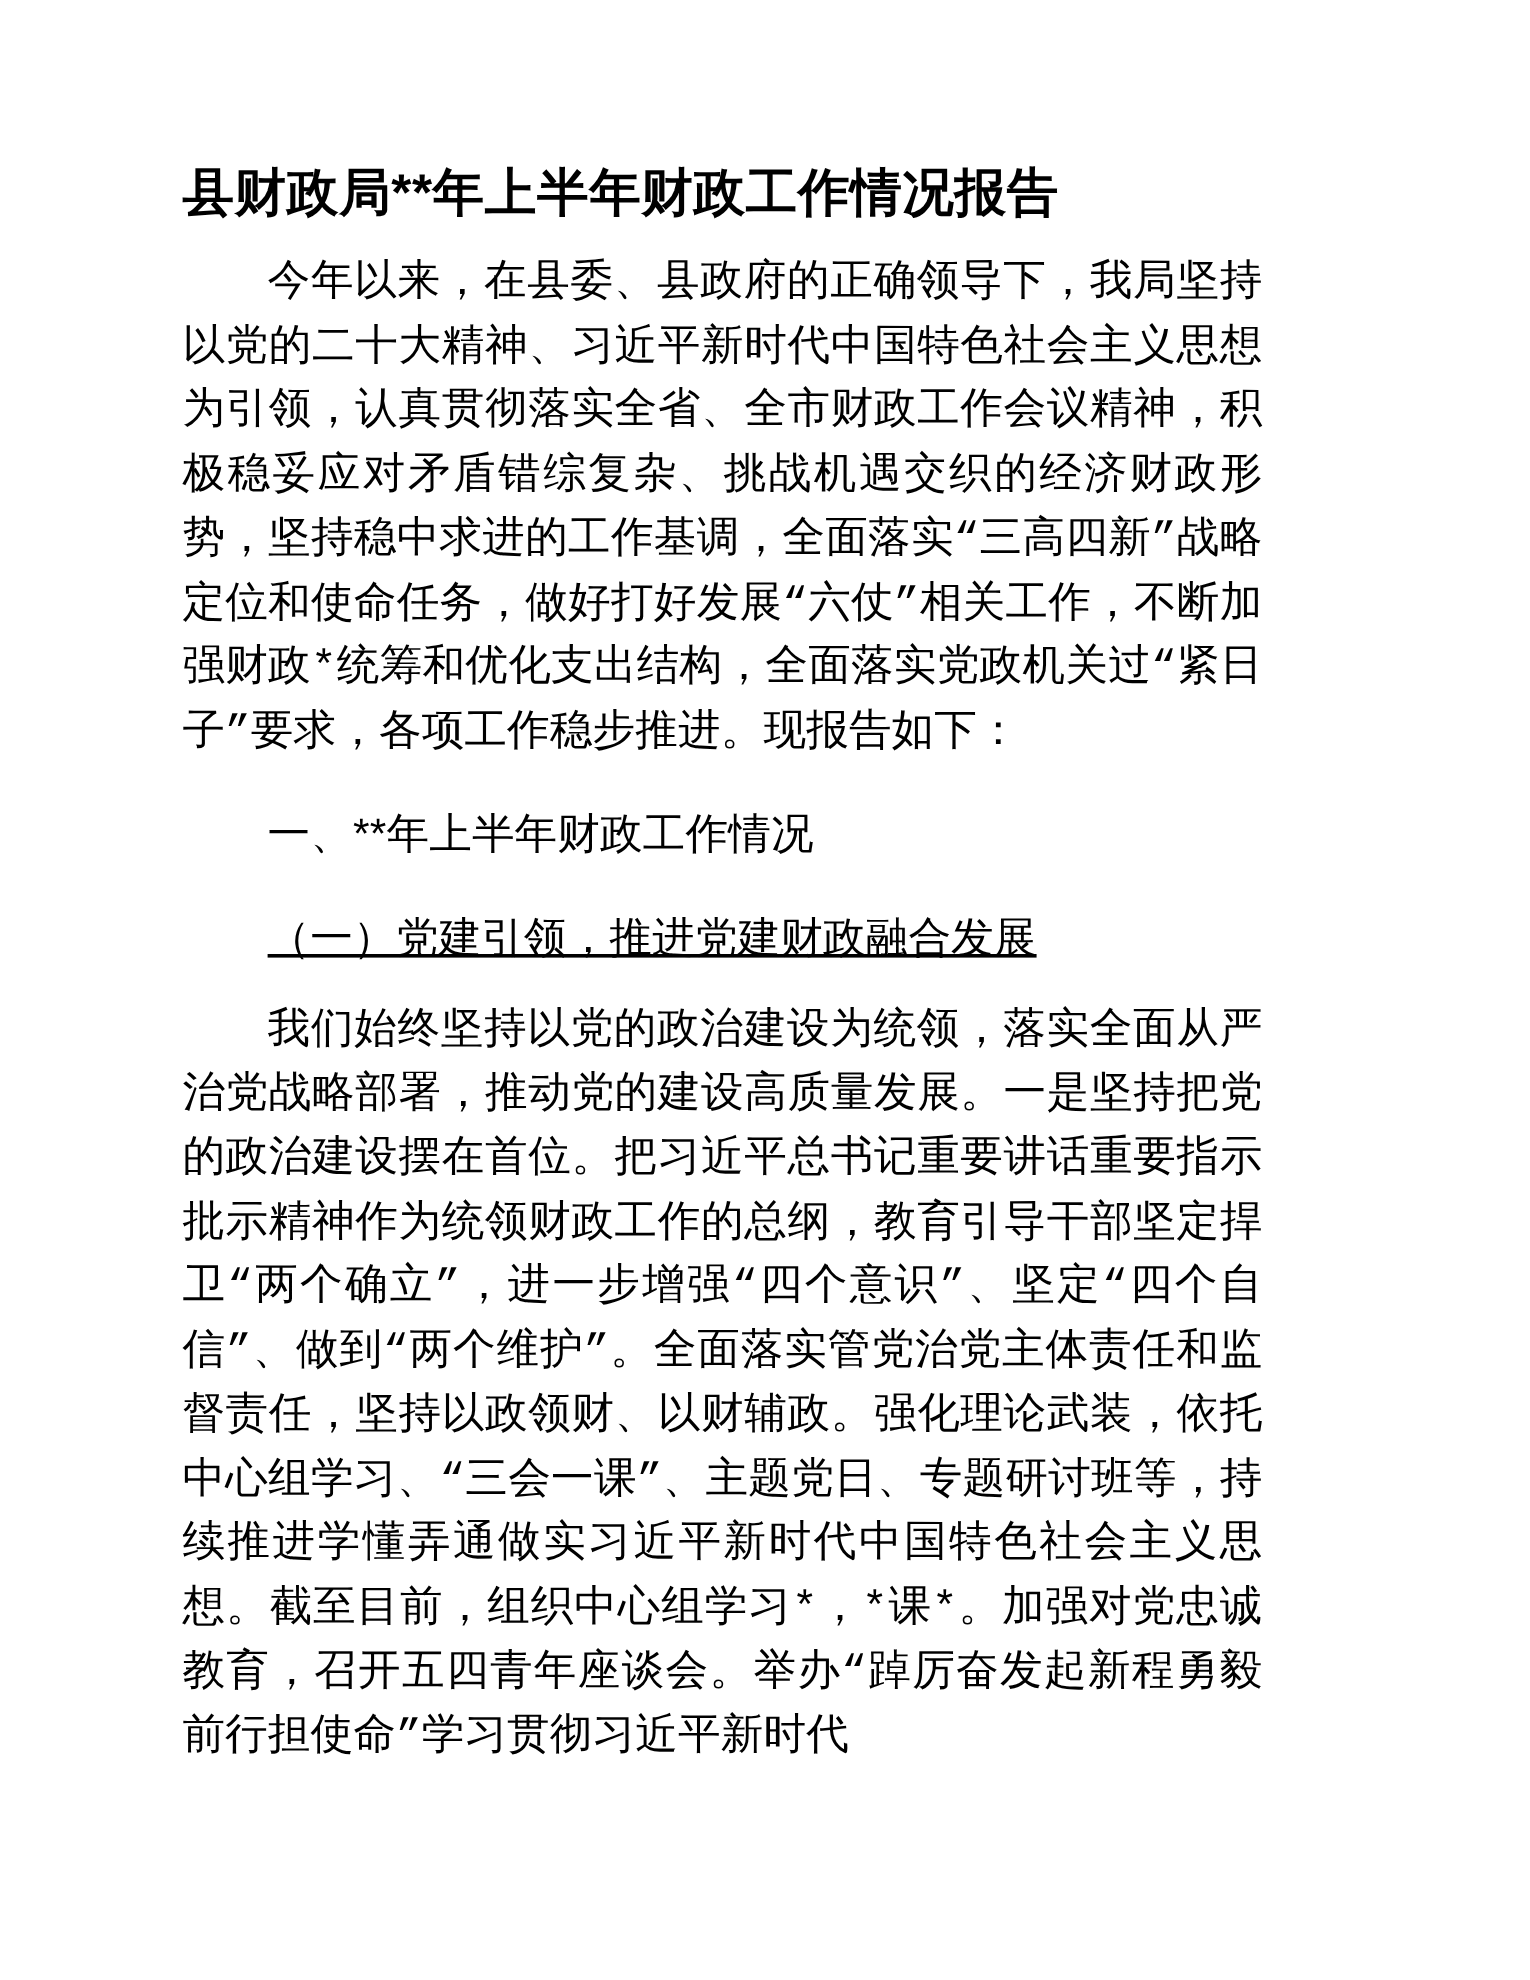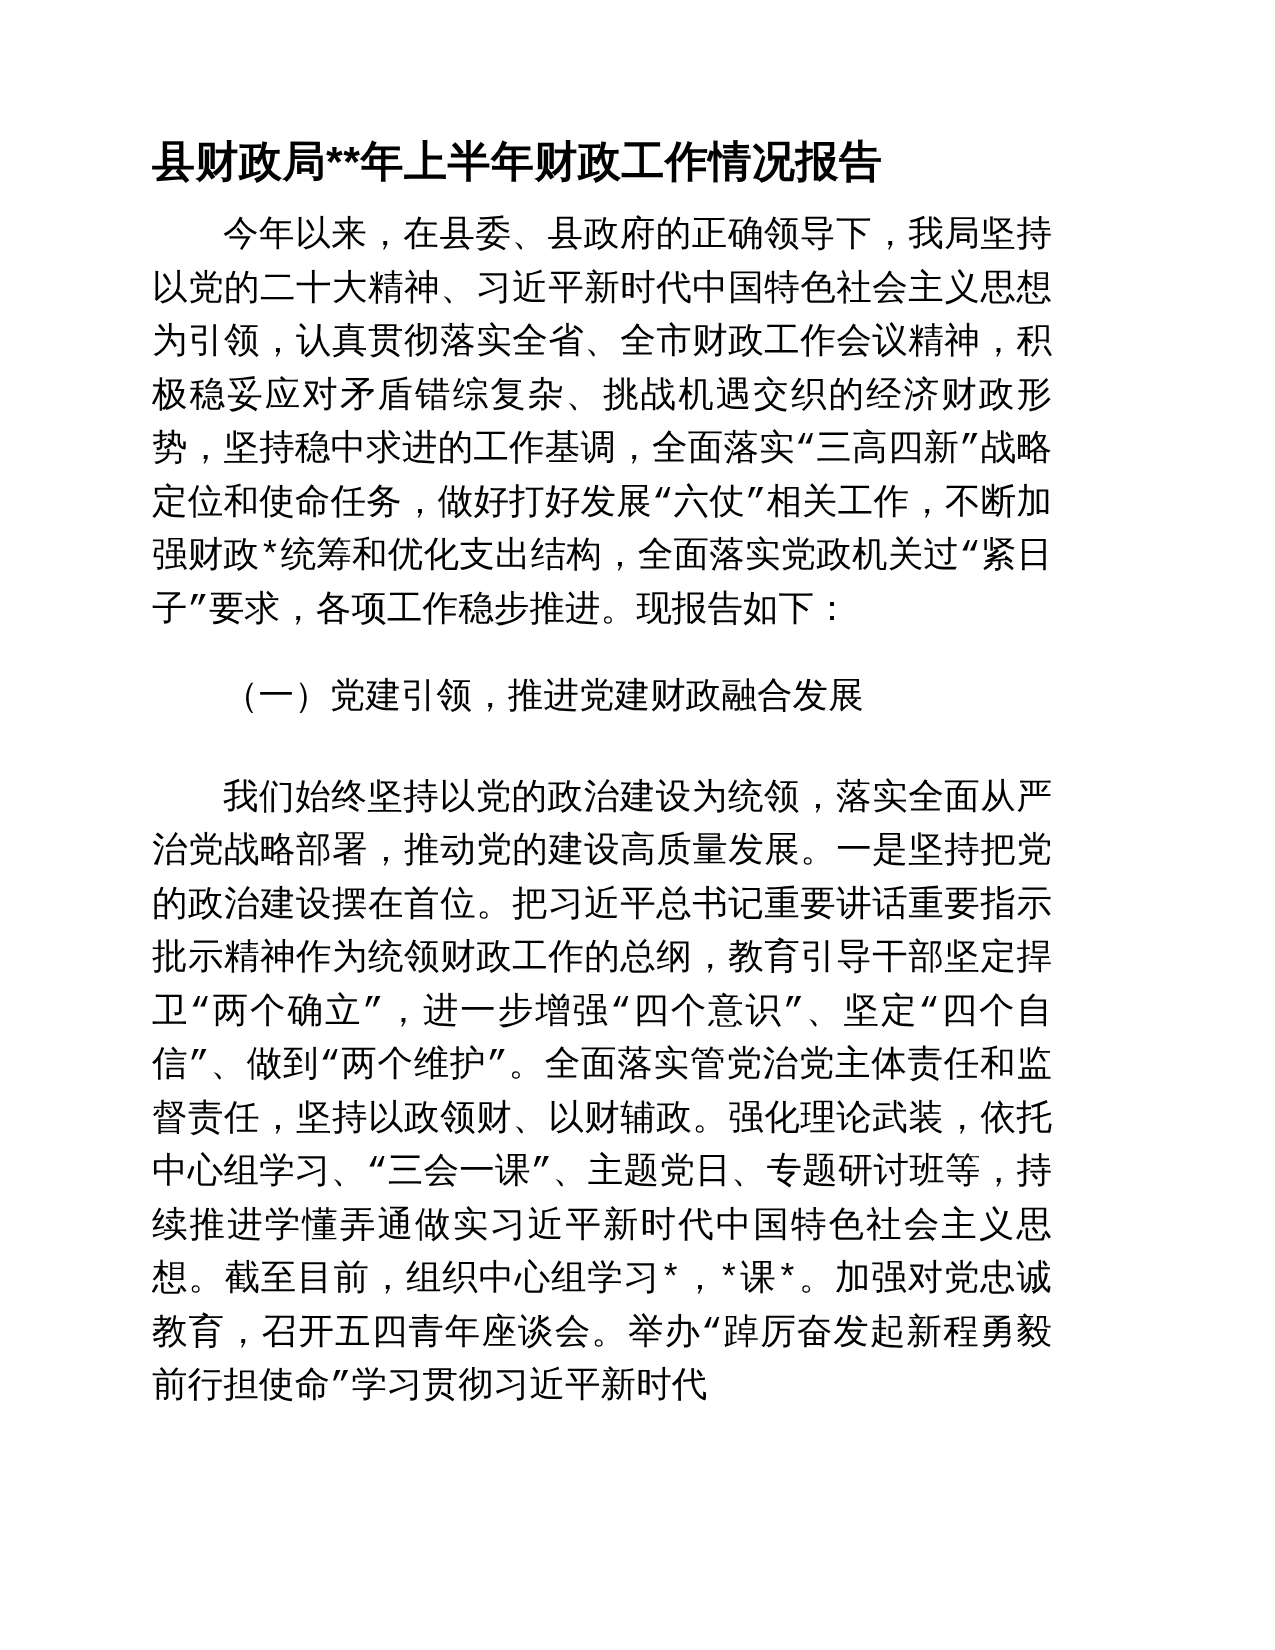--- a/index.html
+++ b/index.html
@@ -70,6 +70,7 @@
 
     <p class="body-para para-gap-1">今年以来，在县委、县政府的正确领导下，我局坚持以党的二十大精神、习近平新时代中国特色社会主义思想为引领，认真贯彻落实全省、全市财政工作会议精神，积极稳妥应对矛盾错综复杂、挑战机遇交织的经济财政形势，坚持稳中求进的工作基调，全面落实“三高四新”战略定位和使命任务，做好打好发展“六仗”相关工作，不断加强财政*统筹和优化支出结构，全面落实党政机关过“紧日子”要求，各项工作稳步推进。现报告如下：</p>
 
+    <p class="heading-line gap-before-h1">一、**年上半年财政工作情况</p>
 
     <p class="heading-line gap-before-h2">（一）党建引领，推进党建财政融合发展</p>
 

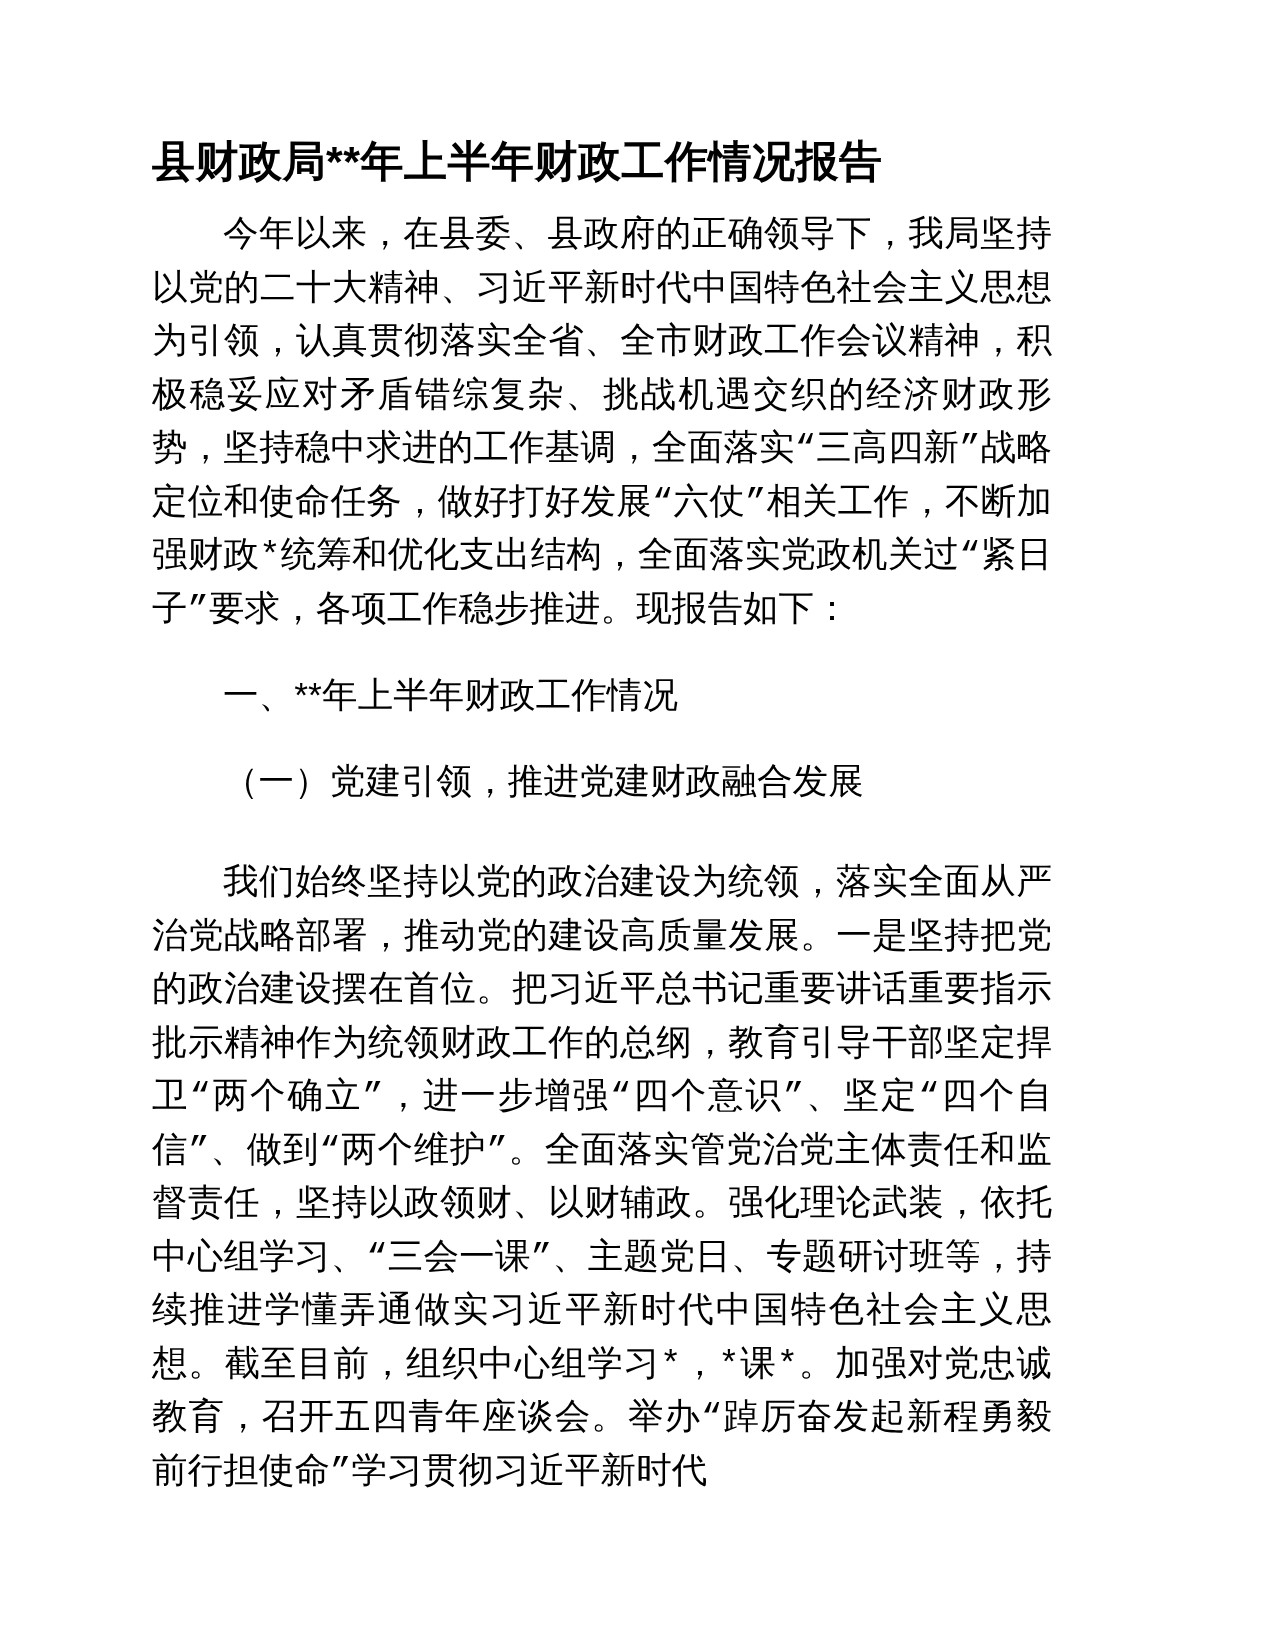--- a/index.html
+++ b/index.html
@@ -57,7 +57,7 @@
     white-space: nowrap;
   }
   .gap-before-h1 { margin-top: 32px; }
-  .gap-before-h2 { margin-top: 32px; }
+  .gap-before-h2 { margin-top: 32px; text-decoration: underline; }
   .gap-before-p2 { margin-top: 49px; }
 </style>
 </head>

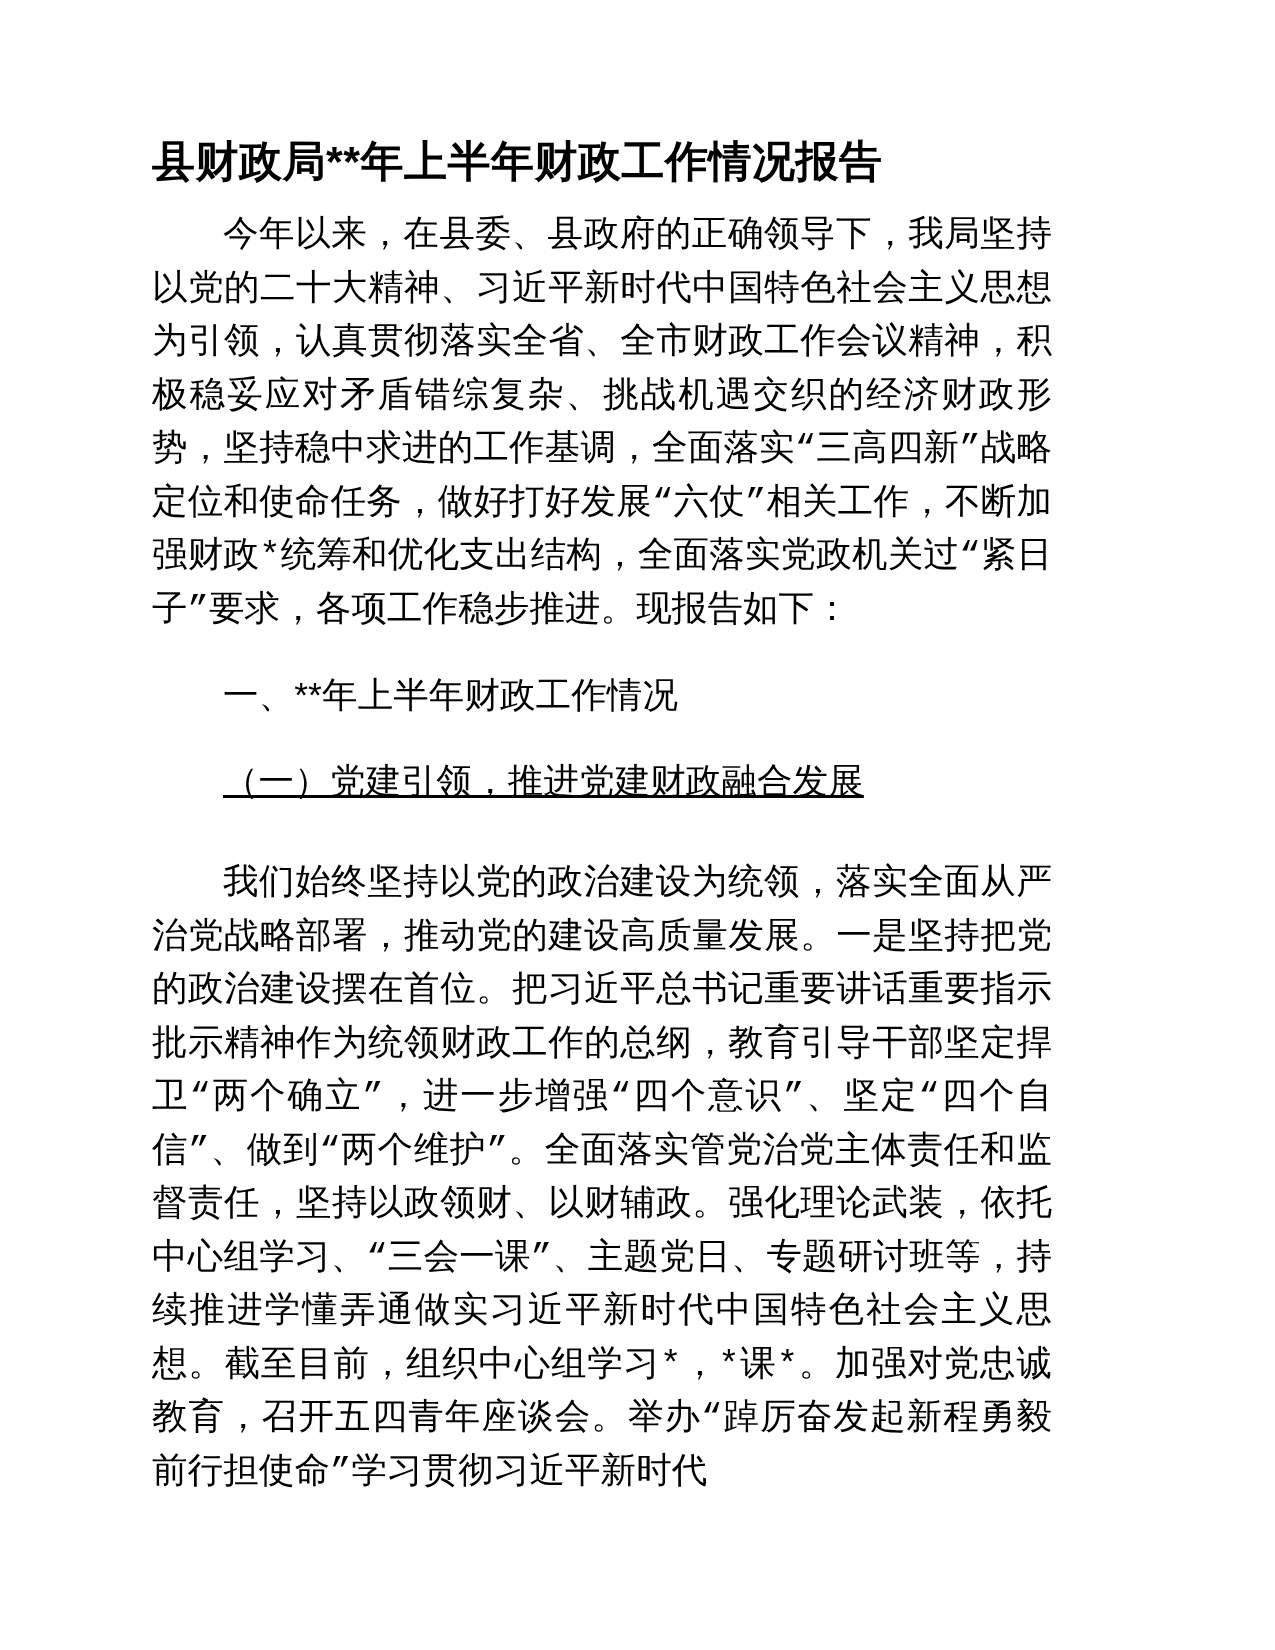--- a/index.html
+++ b/index.html
@@ -58,7 +58,7 @@
   }
   .gap-before-h1 { margin-top: 32px; }
   .gap-before-h2 { margin-top: 32px; text-decoration: underline; }
-  .gap-before-p2 { margin-top: 49px; }
+  .gap-before-p2 { margin-top: 24px; }
 </style>
 </head>
 <body>

